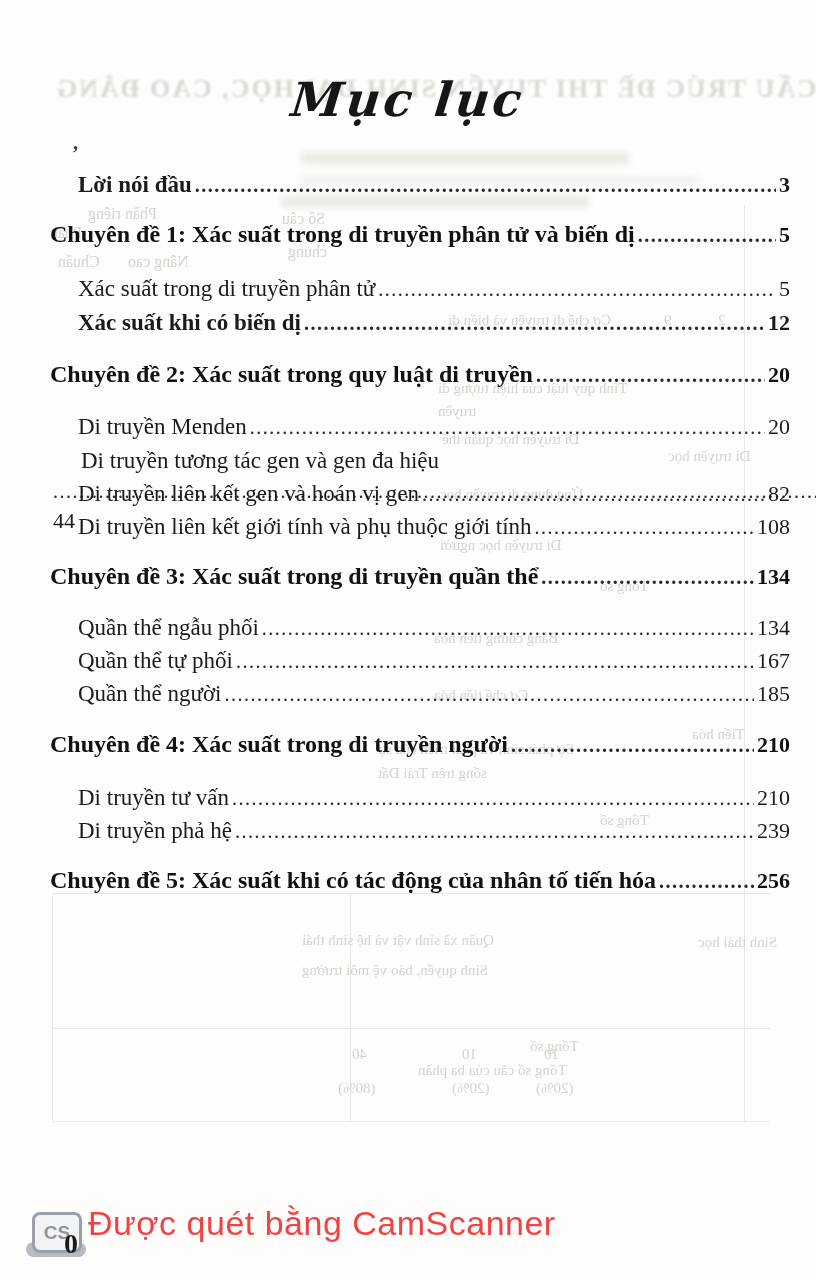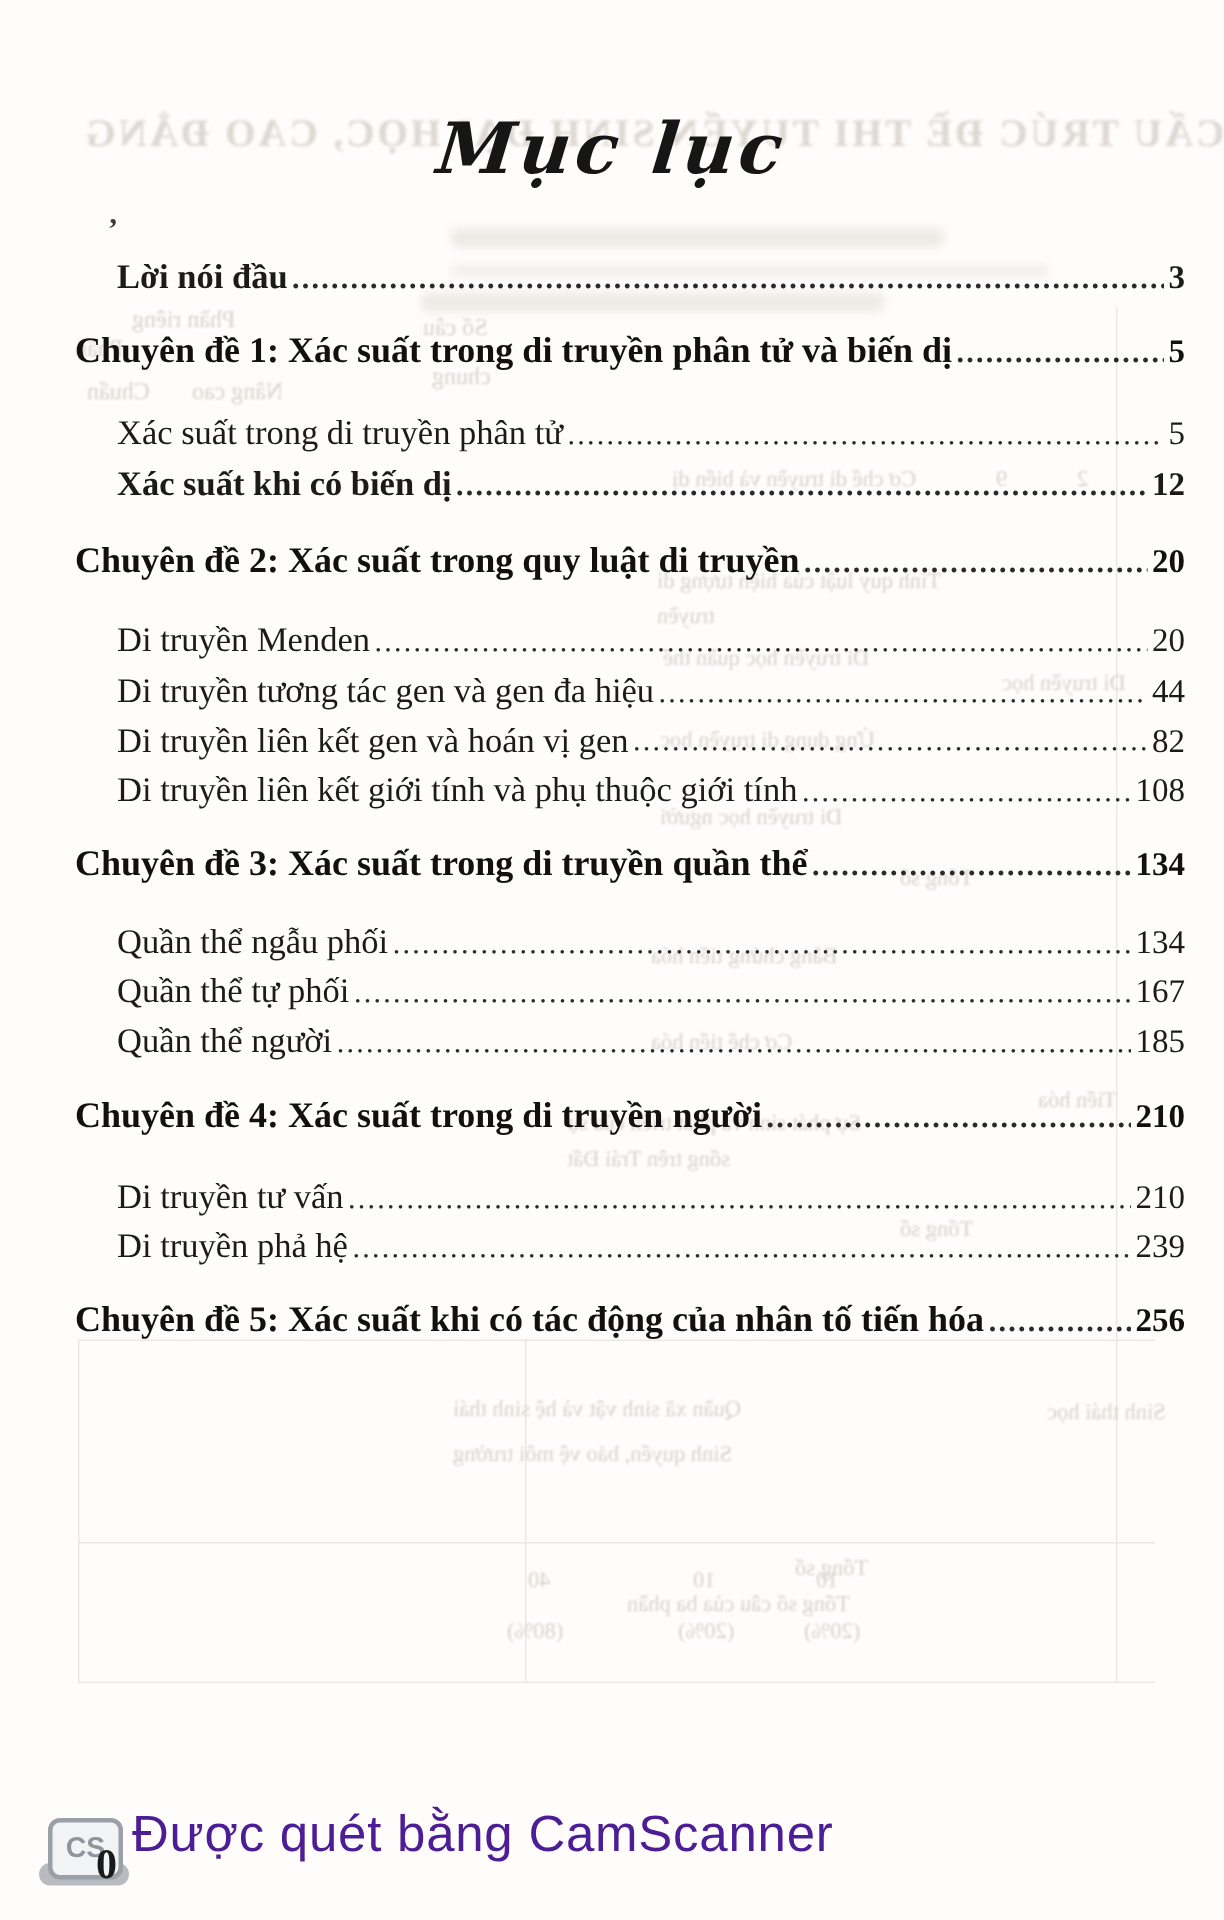--- a/index.html
+++ b/index.html
@@ -182,7 +182,7 @@
         <span class="dots"></span>
         <span class="pg">20</span>
       </div>
-      <div class="row item" style="top: 446px;">
+      <div class="row item" style="top: 446px; flex-direction: column;">
         <span class="lbl">Di truyền tương tác gen và gen đa hiệu</span>
         <span class="dots"></span>
         <span class="pg">44</span>

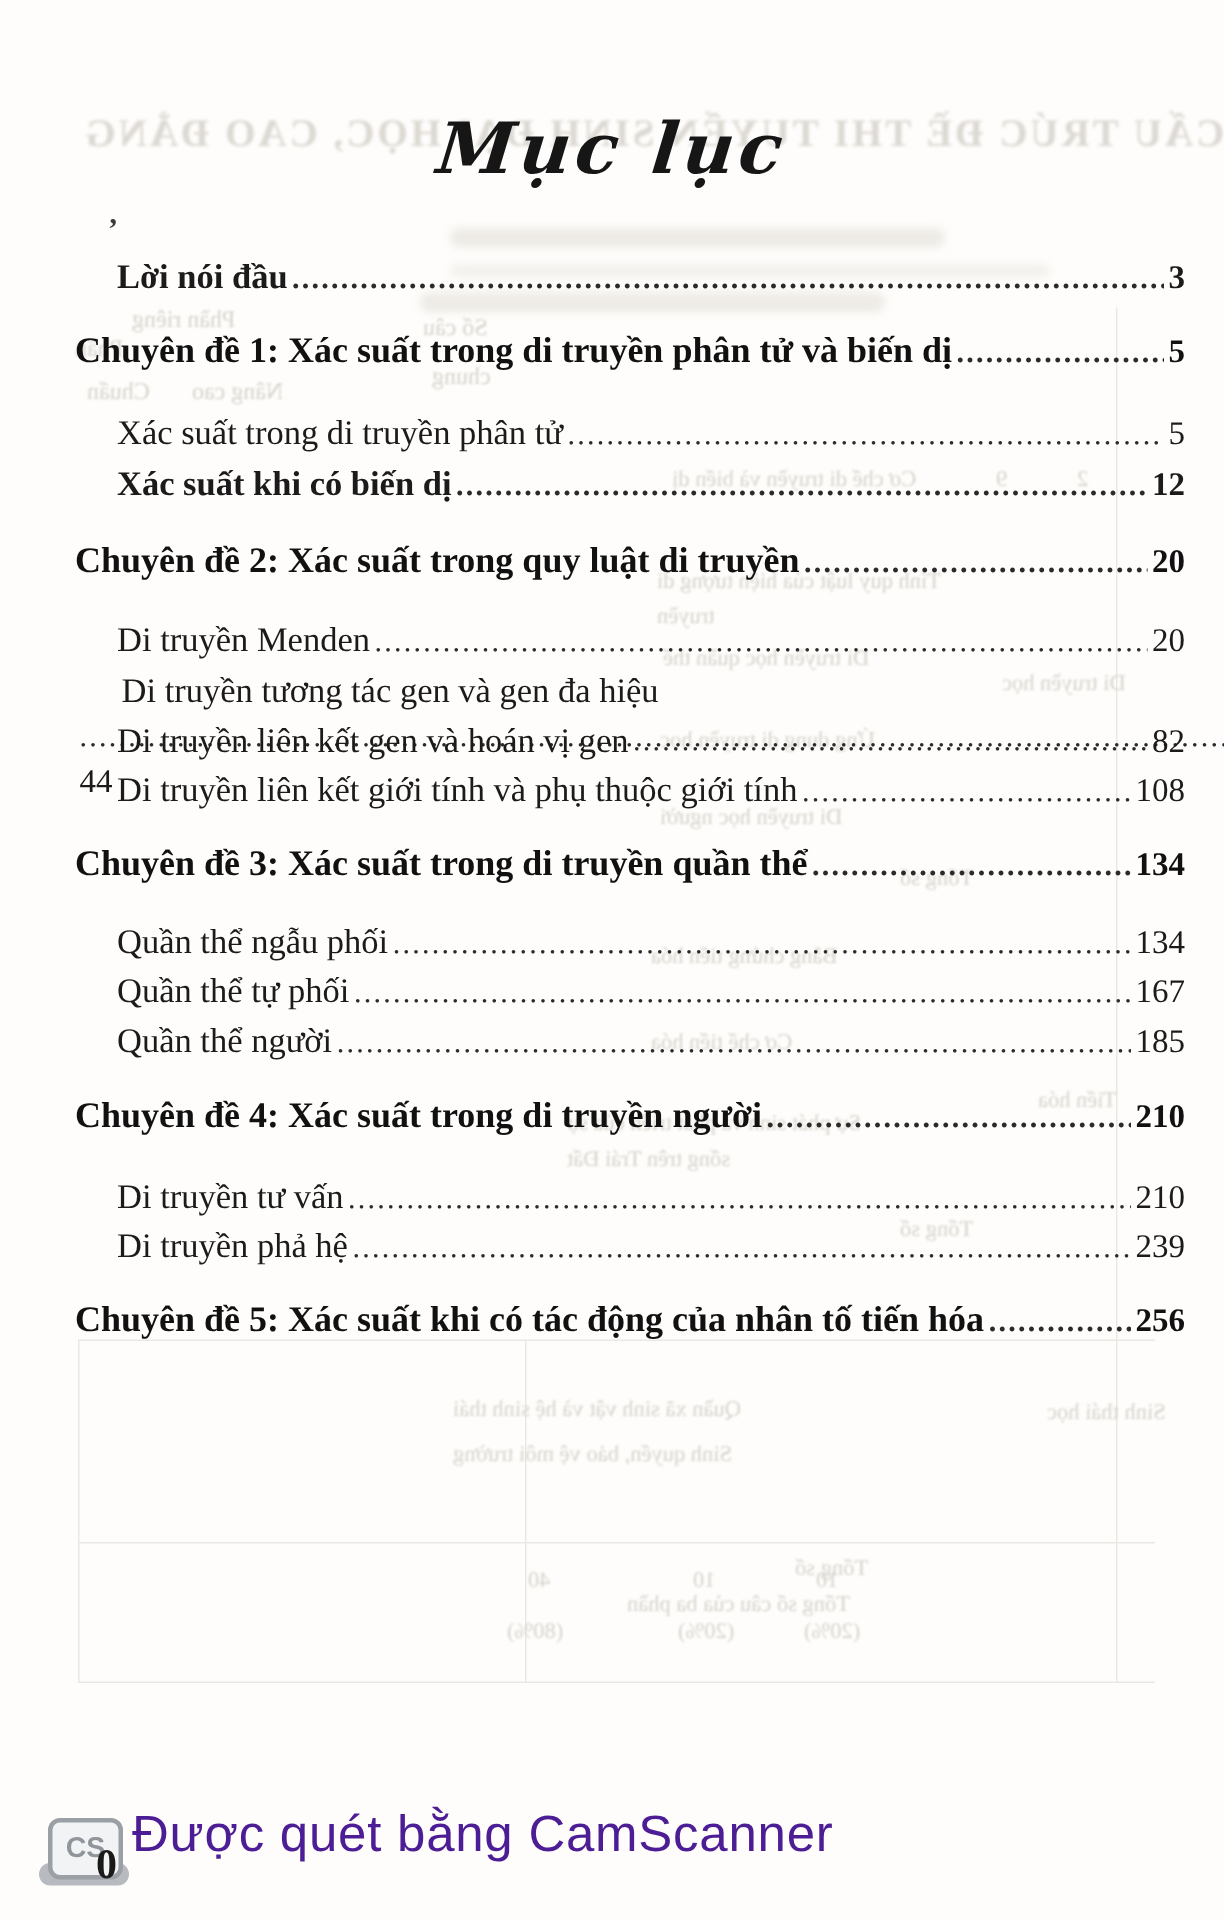--- a/index.html
+++ b/index.html
@@ -82,7 +82,7 @@
   #wm-text{
     position:absolute;left:88px;top:9px;
     font-family:"Liberation Sans",sans-serif;
-    font-size:34px;color:#4c1d95;letter-spacing:0.5px;
+    font-size:34px;color:#ef4444;letter-spacing:0.5px;
     z-index:2;
   }
   #wm-pagefrag{

